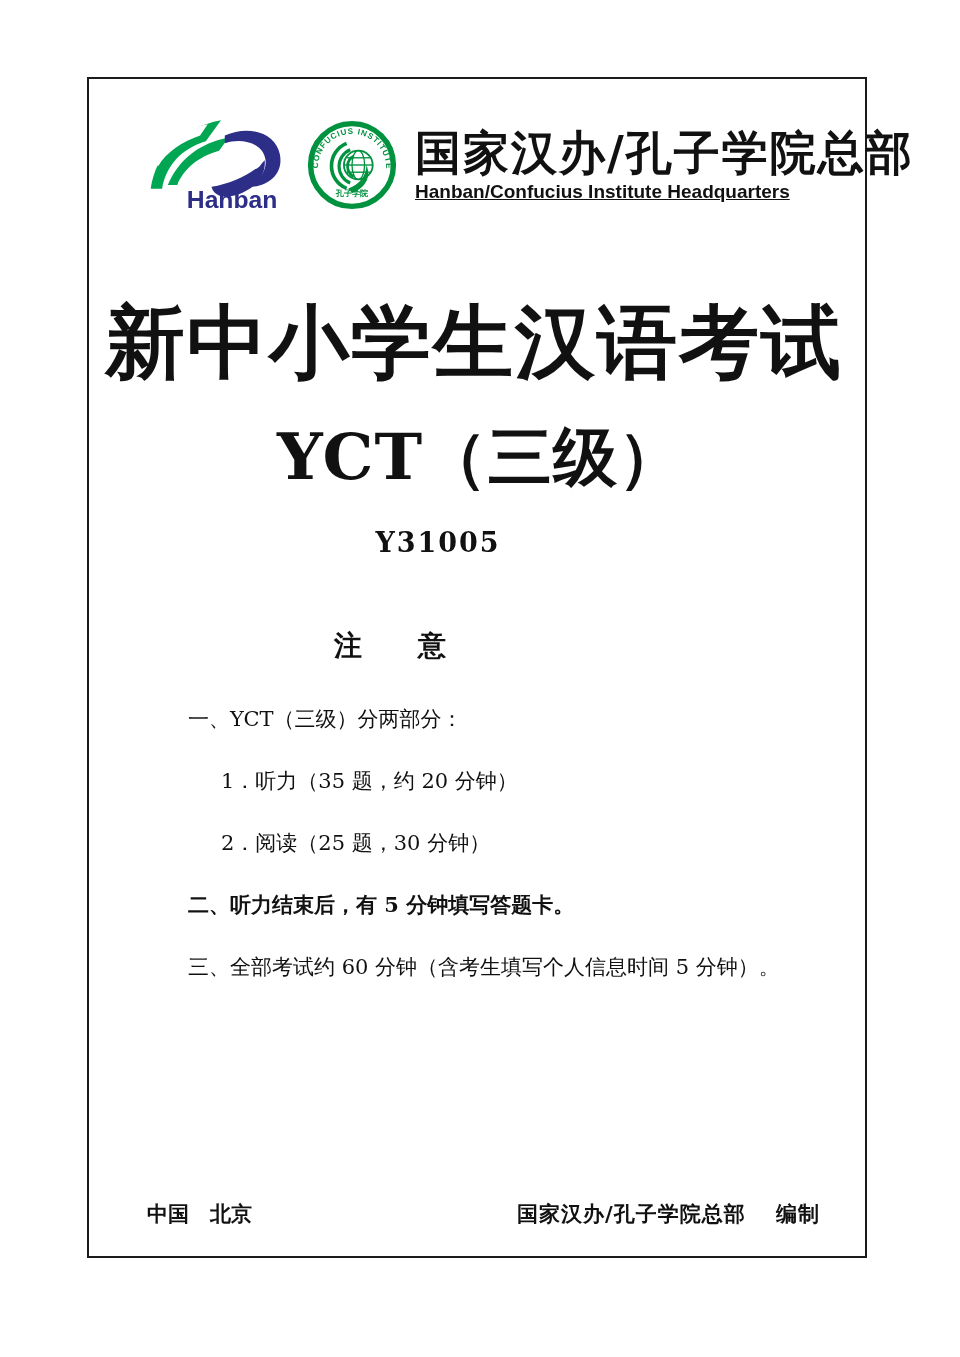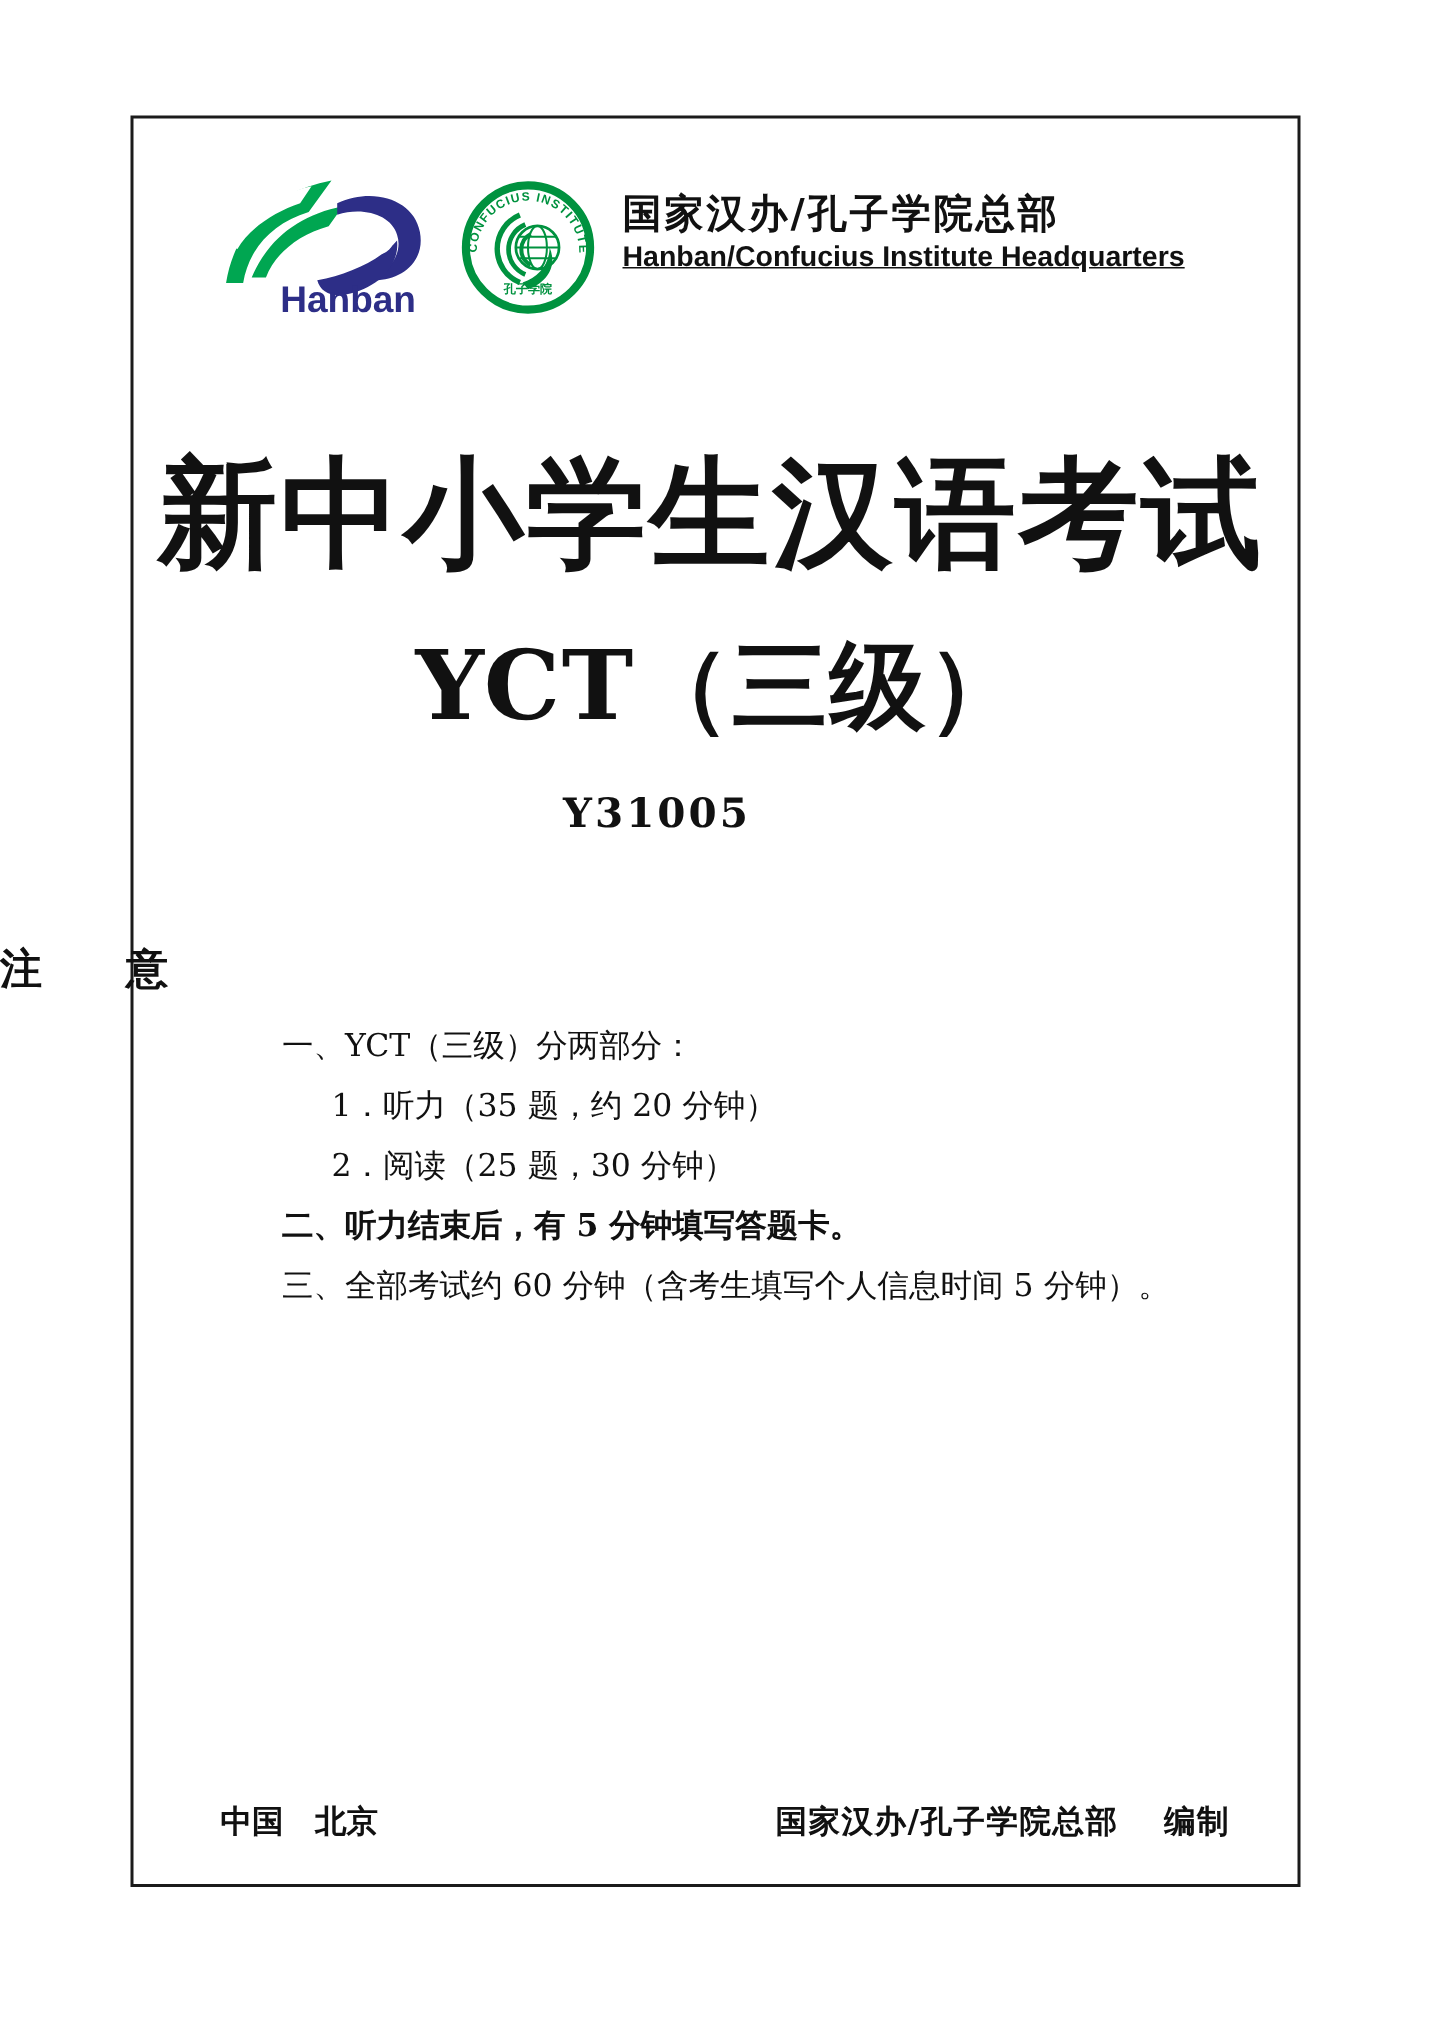--- a/index.html
+++ b/index.html
@@ -20,7 +20,7 @@
   .ci-logo{width:90px;height:94px;flex:none;margin-left:10px;margin-top:2px;}
   .org-text{margin-left:18px;padding-top:14px;}
   .org-cn{
-    font-size:26px;font-weight:bold;letter-spacing:2px;line-height:1.0;
+    font-size:46px;font-weight:bold;letter-spacing:2px;line-height:1.0;
     font-family:"DejaVu Serif","Liberation Serif",serif;
     transform:scaleY(1.02);white-space:nowrap;
   }

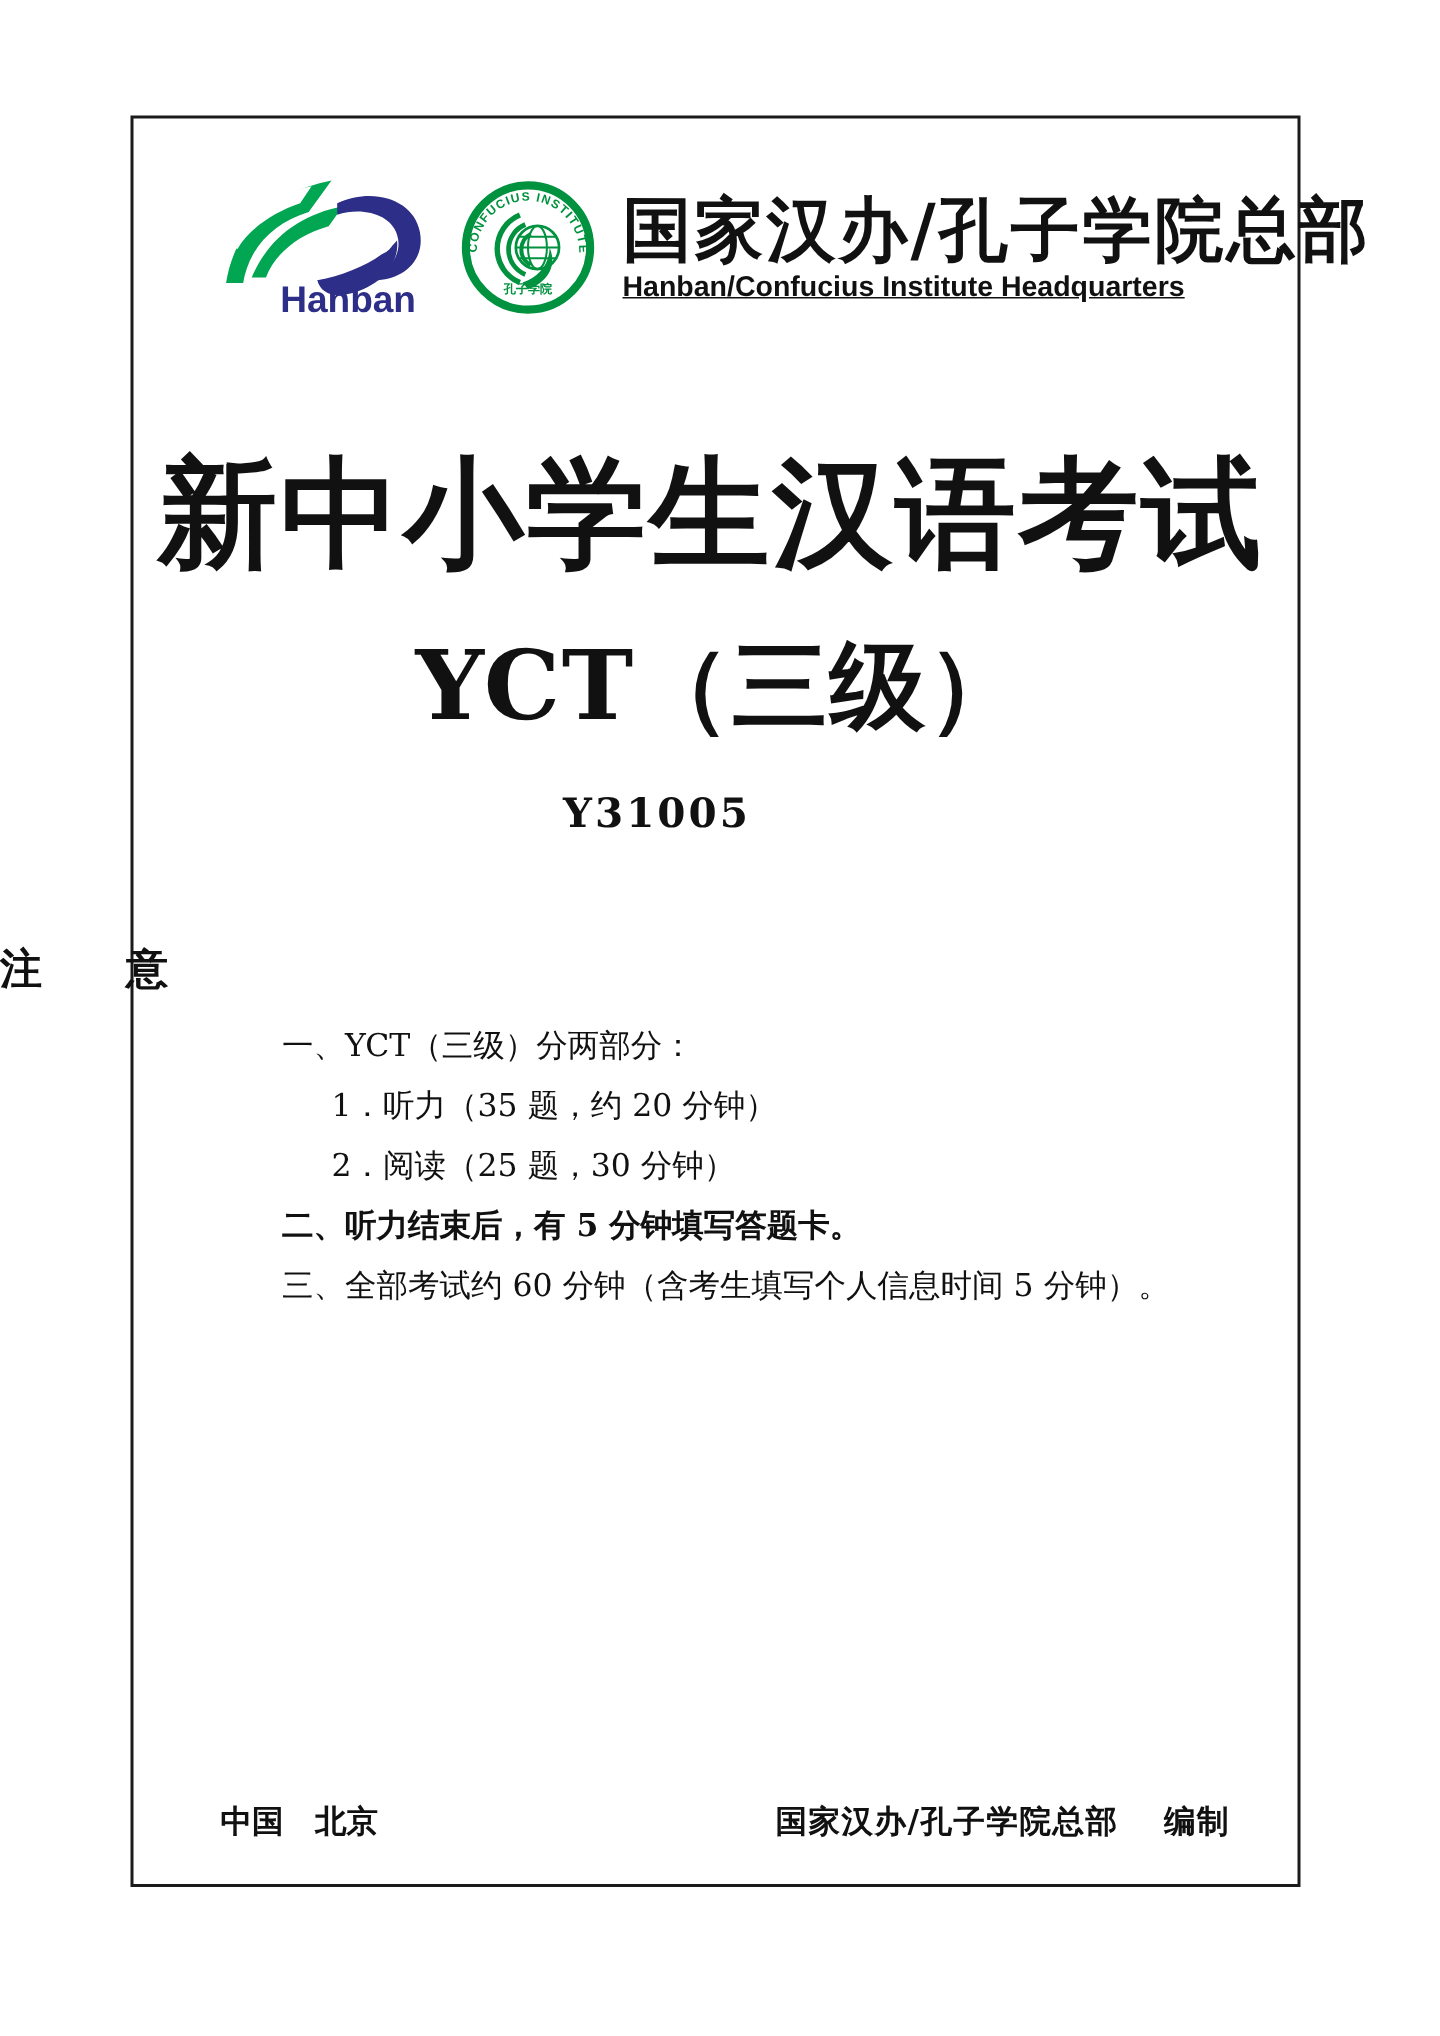--- a/index.html
+++ b/index.html
@@ -42,7 +42,7 @@
     font-size:27px;font-weight:bold;letter-spacing:2px;
   }
   .notice-heading{
-    position:absolute;top:627px;left:0;width:780px;text-align:left;
+    position:absolute;top:627px;left:0;width:780px;text-align:center;
     font-size:28px;font-weight:bold;white-space:pre;
   }
   

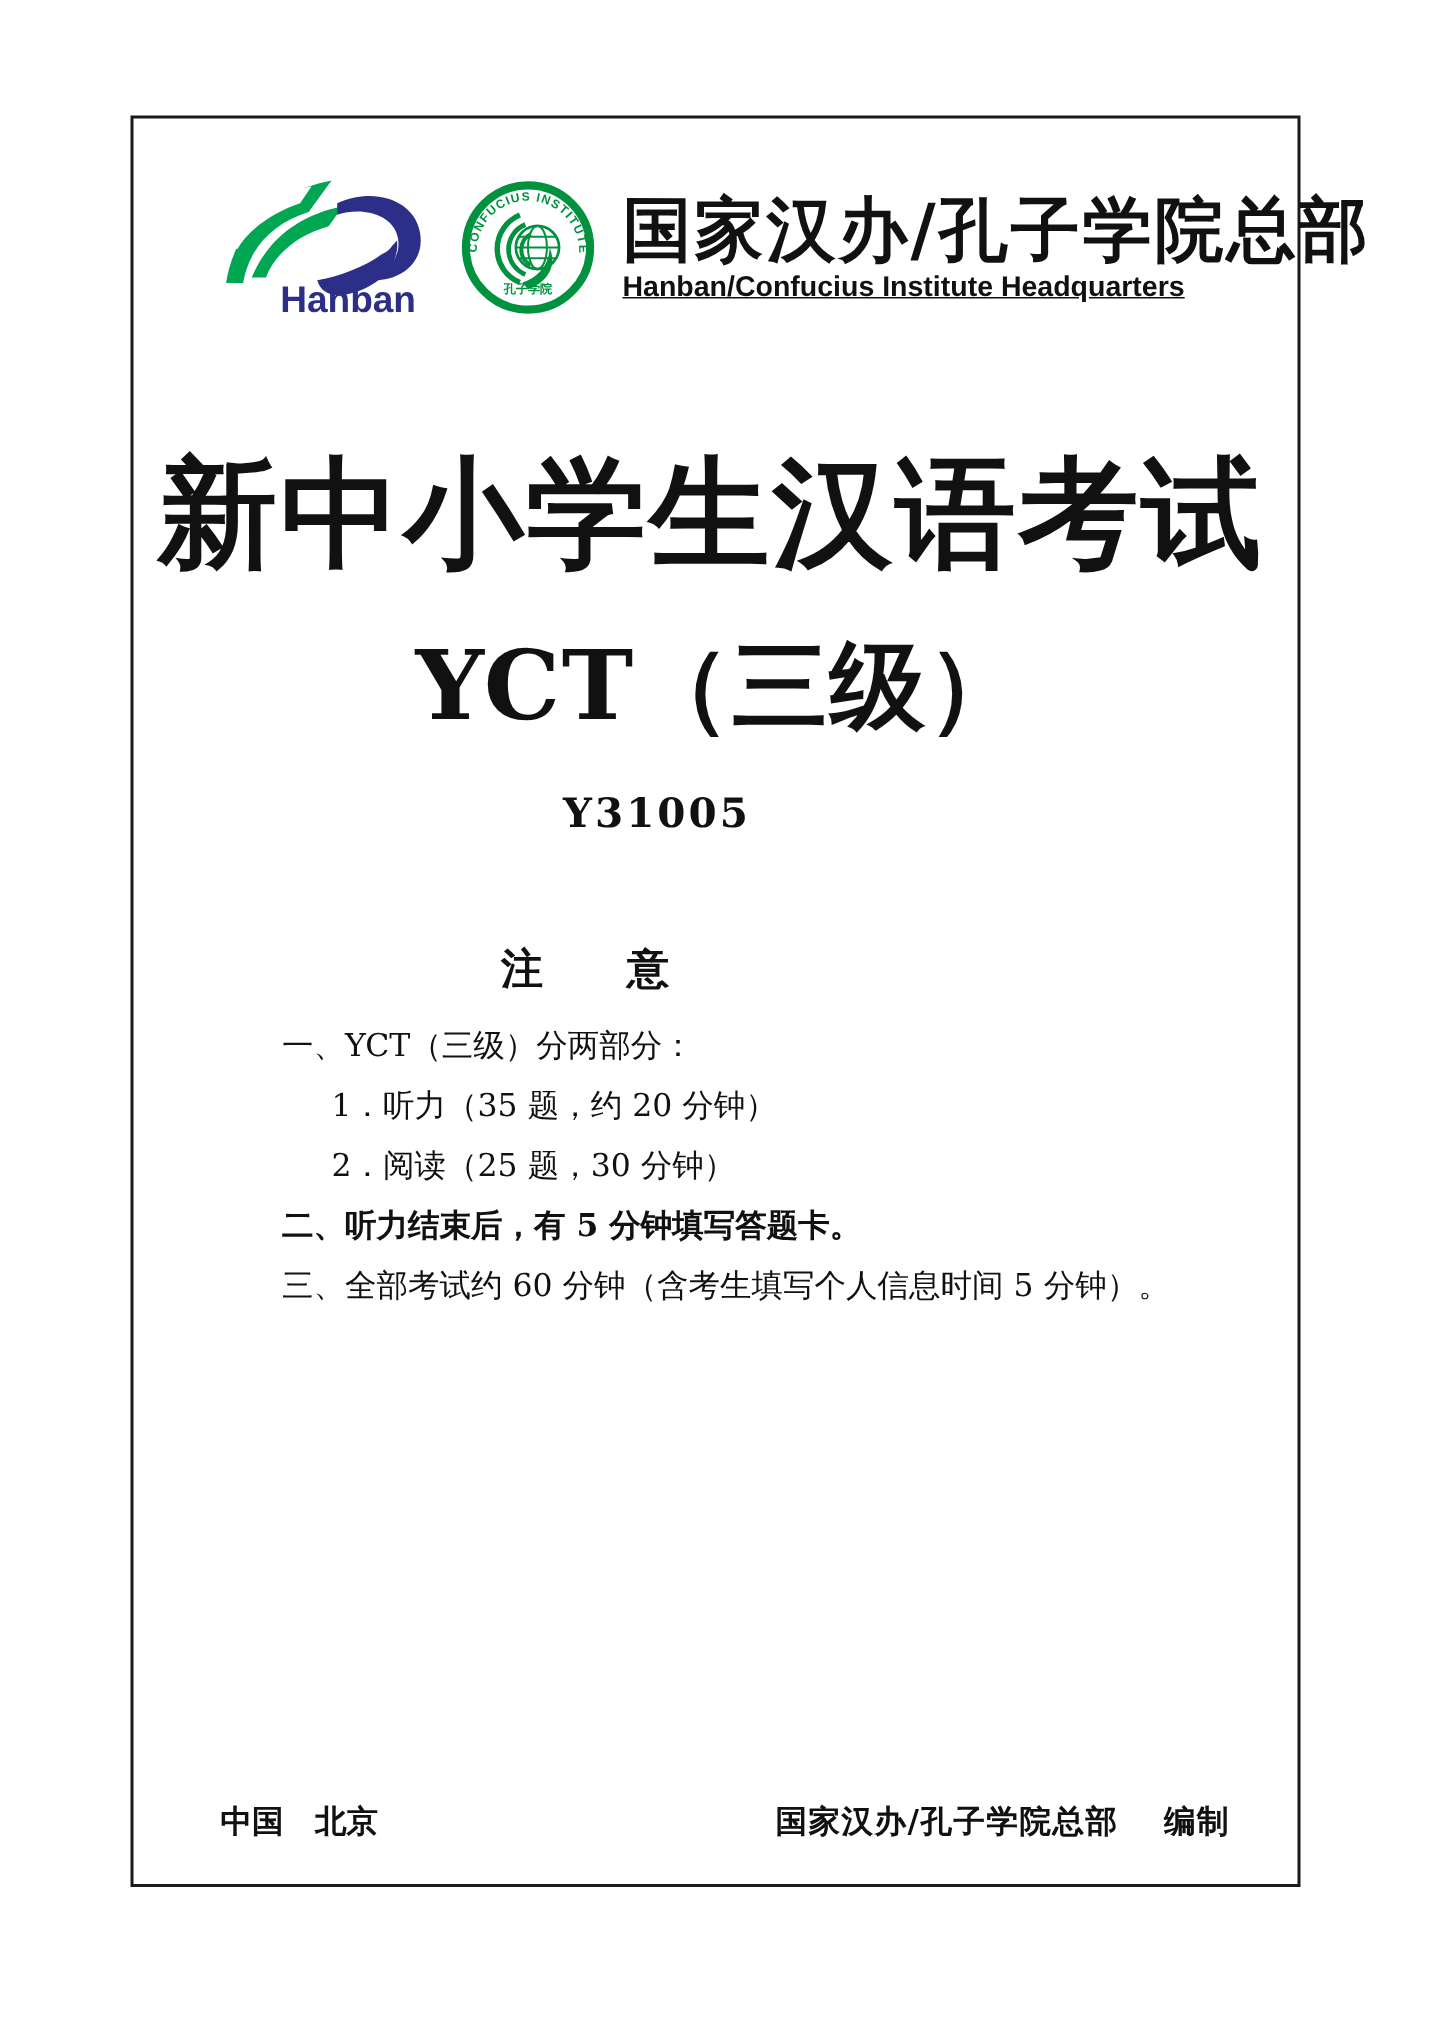--- a/index.html
+++ b/index.html
@@ -50,7 +50,7 @@
     position:absolute;left:188px;top:677px;width:620px;
     font-size:21px;line-height:40px;
   }
-  .notice-row{white-space:nowrap;}
+  .notice-row{white-space:nowrap;margin-top:22px;}
   .notice-row.indent{padding-left:33px;}
   .notice-row.bold{font-weight:bold;}
   

